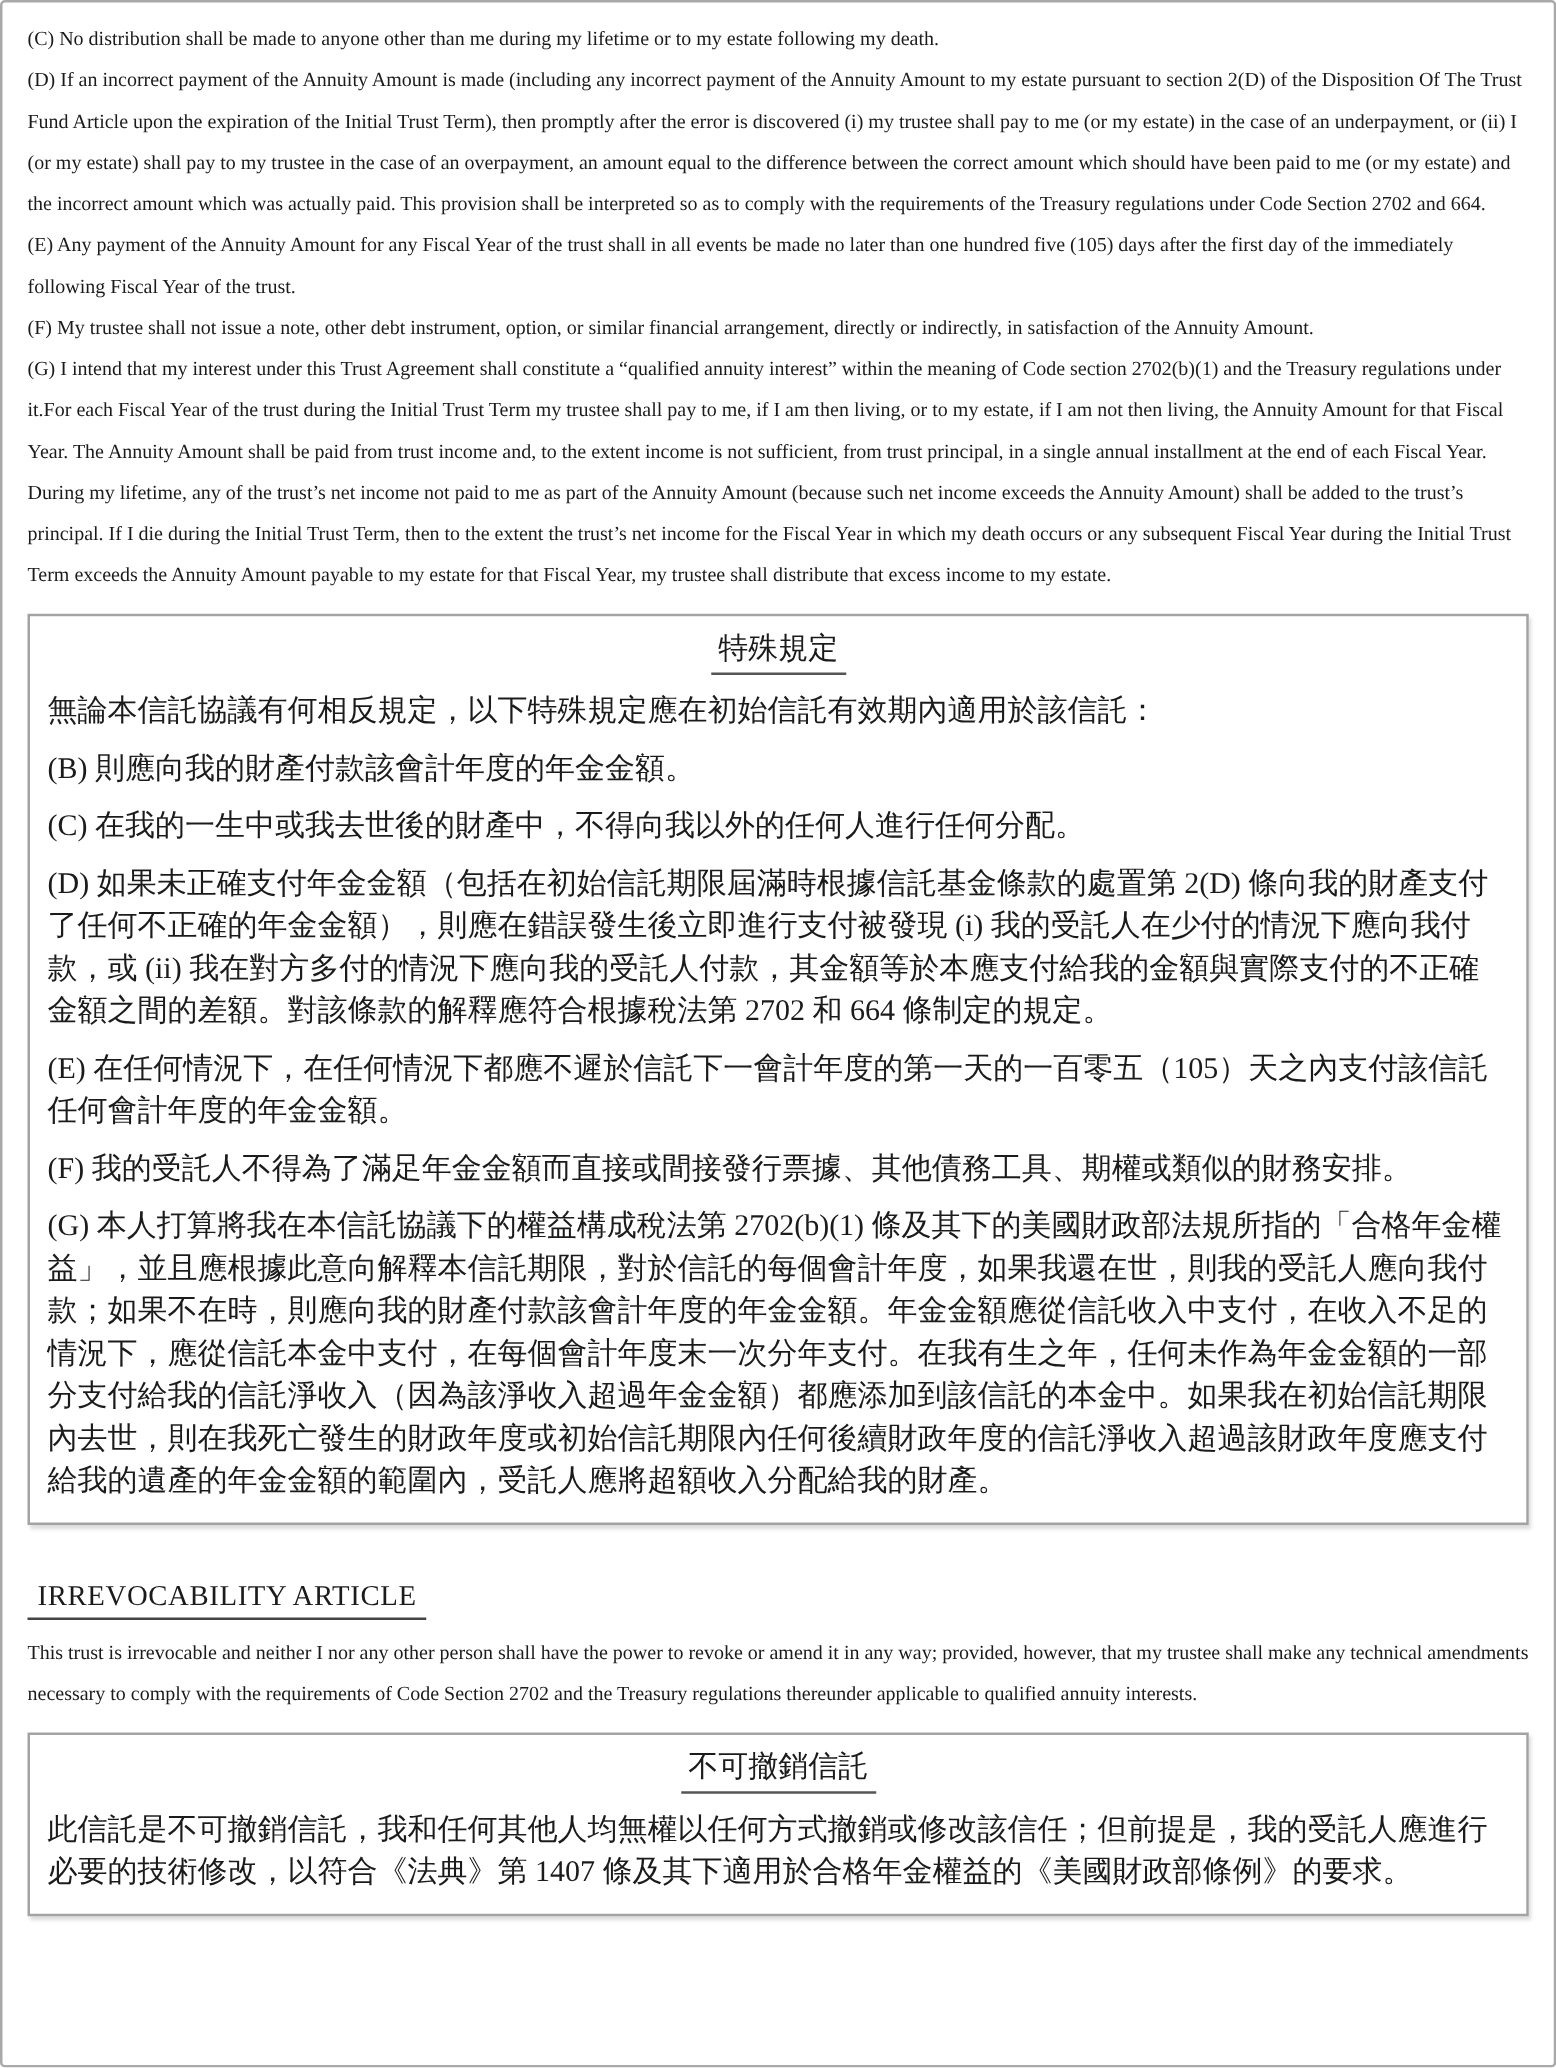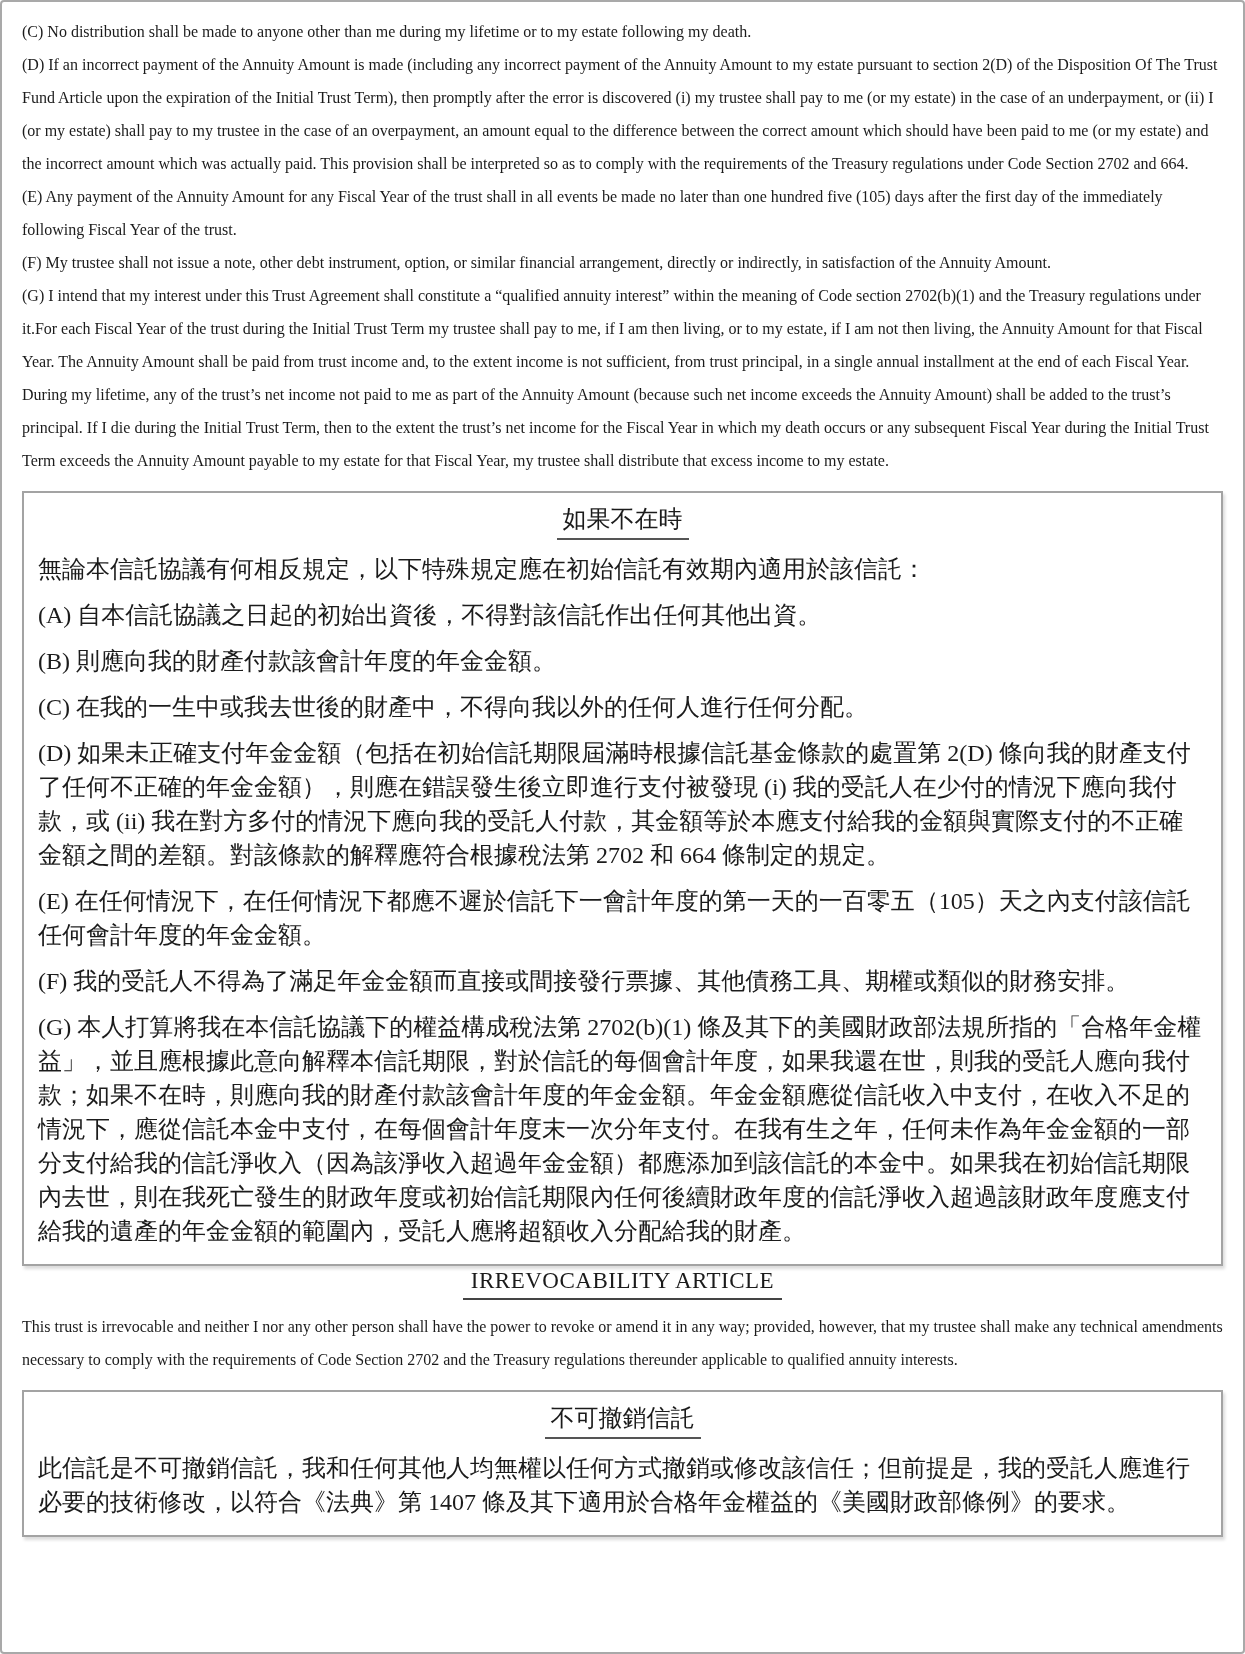--- a/index.html
+++ b/index.html
@@ -76,7 +76,7 @@
 
   <div class="cn-box">
     <div class="box-title">
-      <span class="underlined">如果不在時</span>
+      <span class="underlined">特殊規定</span>
     </div>
     <p>無論本信託協議有何相反規定，以下特殊規定應在初始信託有效期內適用於該信託：</p>
     <p>(A) 自本信託協議之日起的初始出資後，不得對該信託作出任何其他出資。</p>

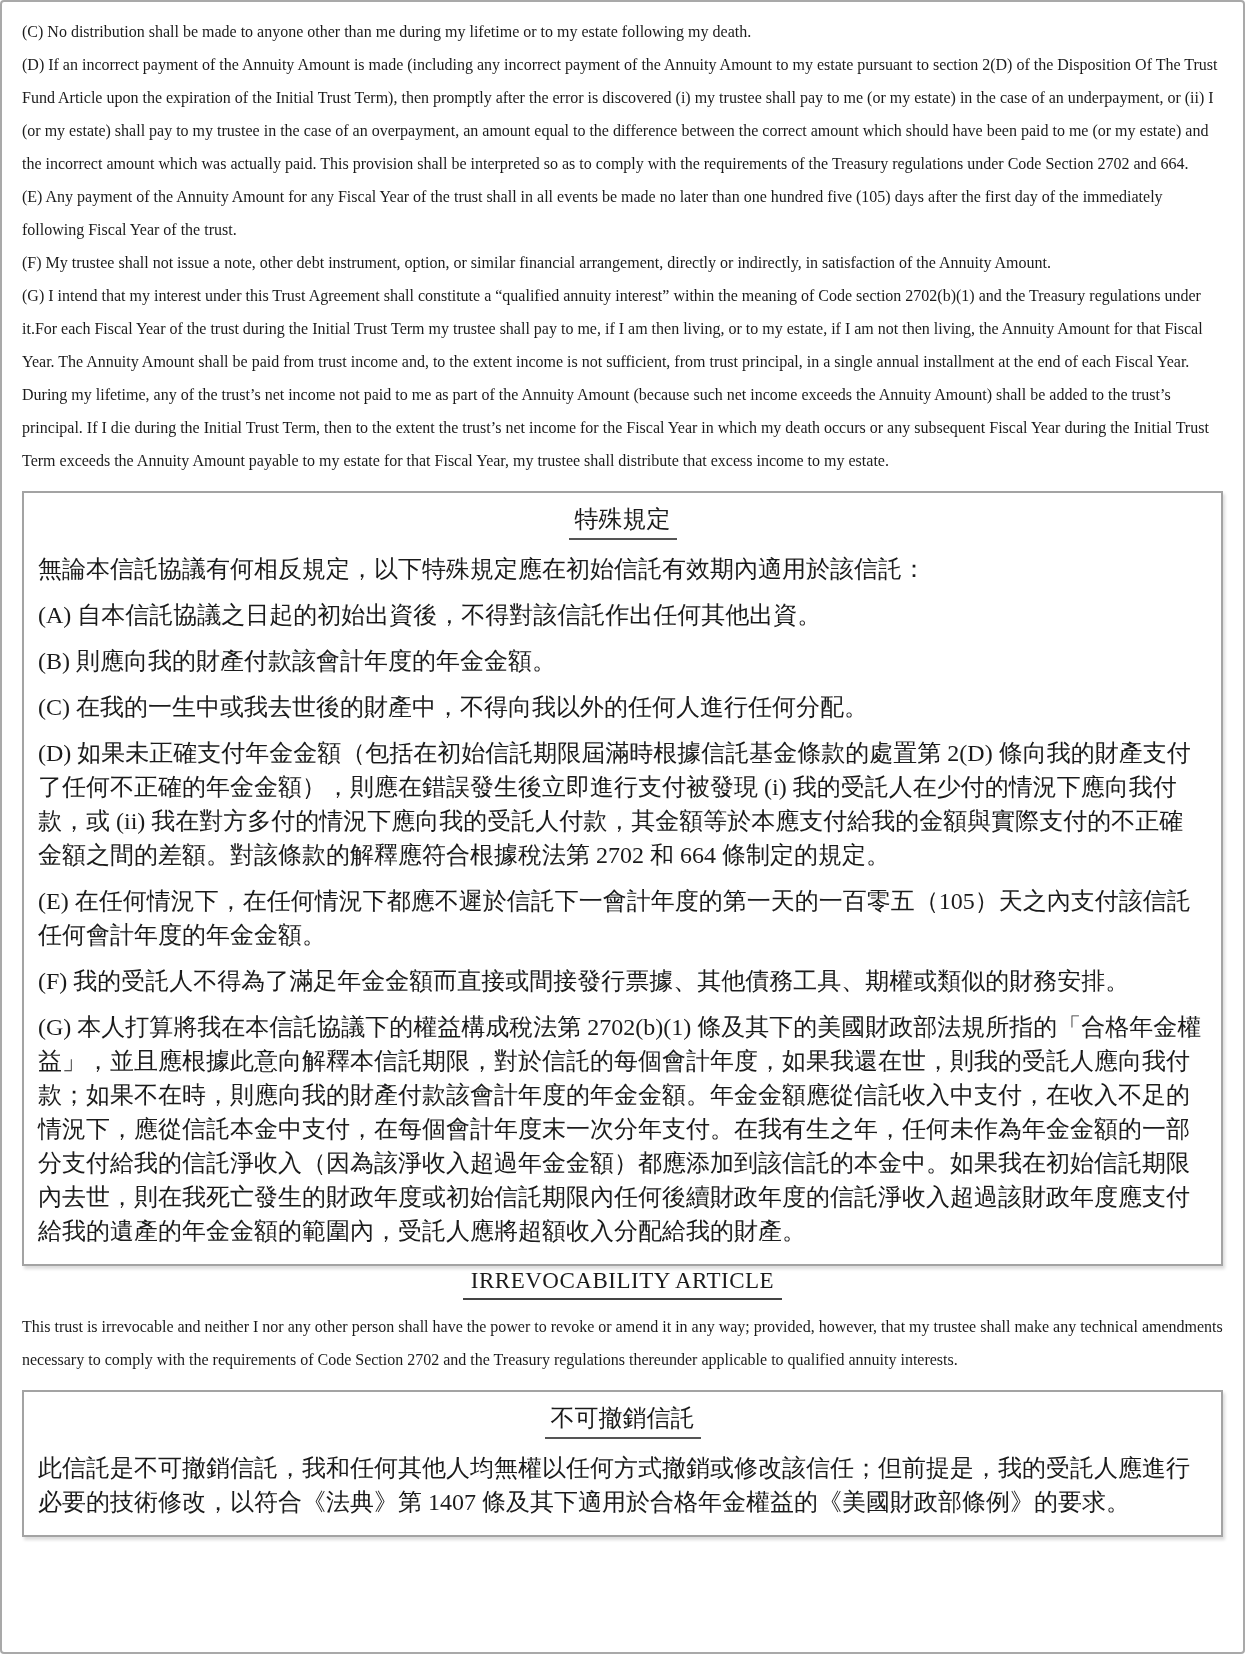--- a/index.html
+++ b/index.html
@@ -79,7 +79,6 @@
       <span class="underlined">特殊規定</span>
     </div>
     <p>無論本信託協議有何相反規定，以下特殊規定應在初始信託有效期內適用於該信託：</p>
-    <p>(A) 自本信託協議之日起的初始出資後，不得對該信託作出任何其他出資。</p>
     <p>(B) 則應向我的財產付款該會計年度的年金金額。</p>
     <p>(C) 在我的一生中或我去世後的財產中，不得向我以外的任何人進行任何分配。</p>
     <p>(D) 如果未正確支付年金金額（包括在初始信託期限屆滿時根據信託基金條款的處置第 2(D) 條向我的財產支付了任何不正確的年金金額），則應在錯誤發生後立即進行支付被發現 (i) 我的受託人在少付的情況下應向我付款，或 (ii) 我在對方多付的情況下應向我的受託人付款，其金額等於本應支付給我的金額與實際支付的不正確金額之間的差額。對該條款的解釋應符合根據稅法第 2702 和 664 條制定的規定。</p>

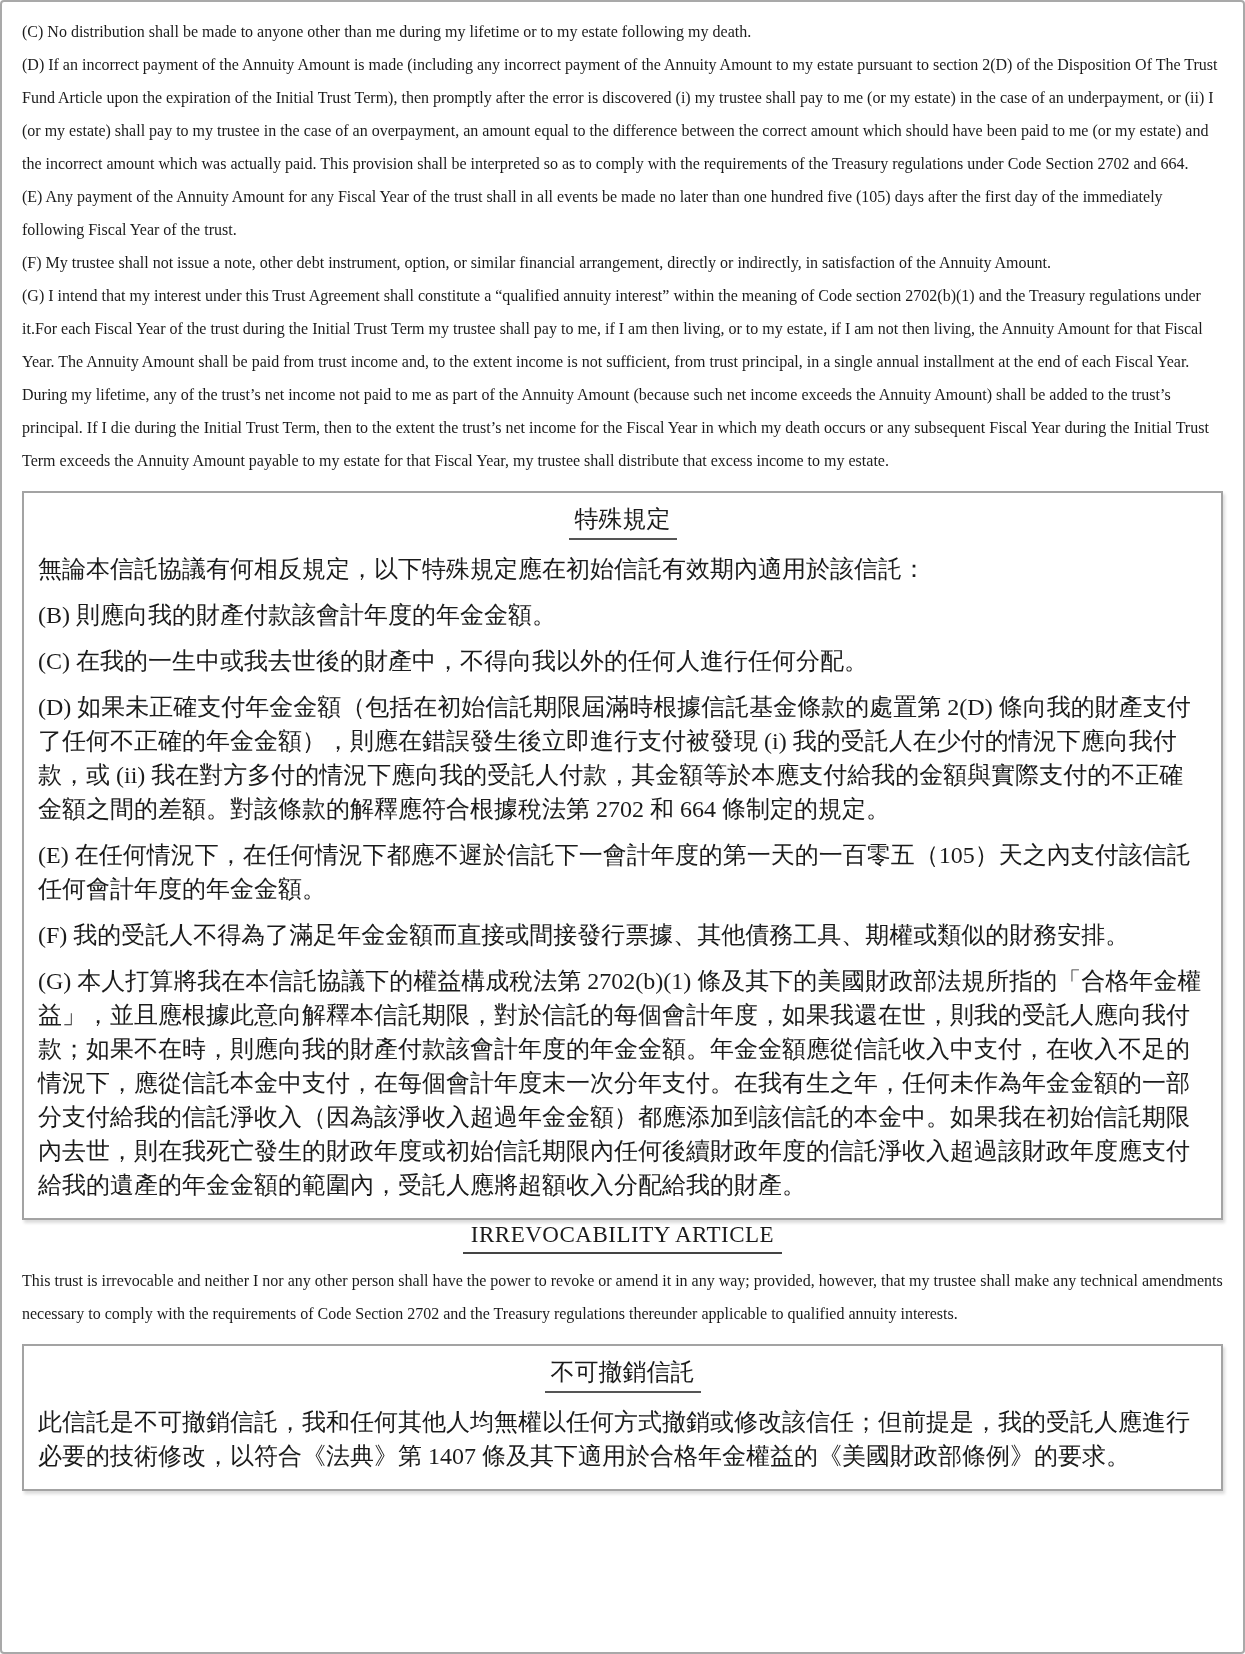--- a/index.html
+++ b/index.html
@@ -50,10 +50,11 @@
   }
   
   .article-heading {
-    text-align: center;
+    text-align: left;
     font-size: 23px;
     line-height: 30px;
     letter-spacing: 0.5px;
+    margin-top: 42px;
     margin-bottom: 10px;
   }
   .article-heading .underlined {

